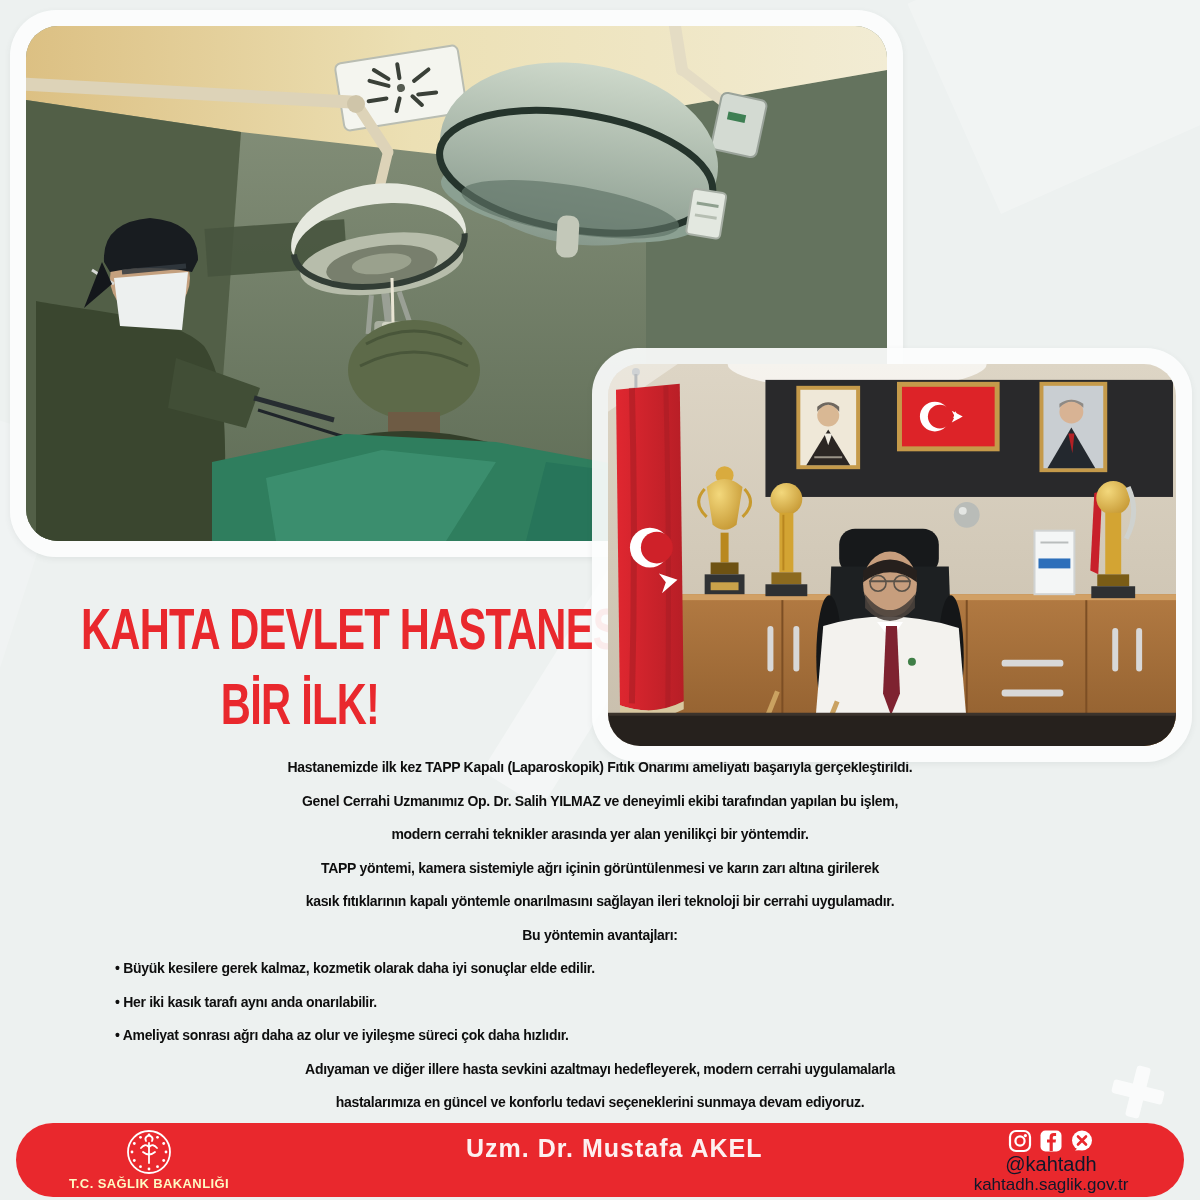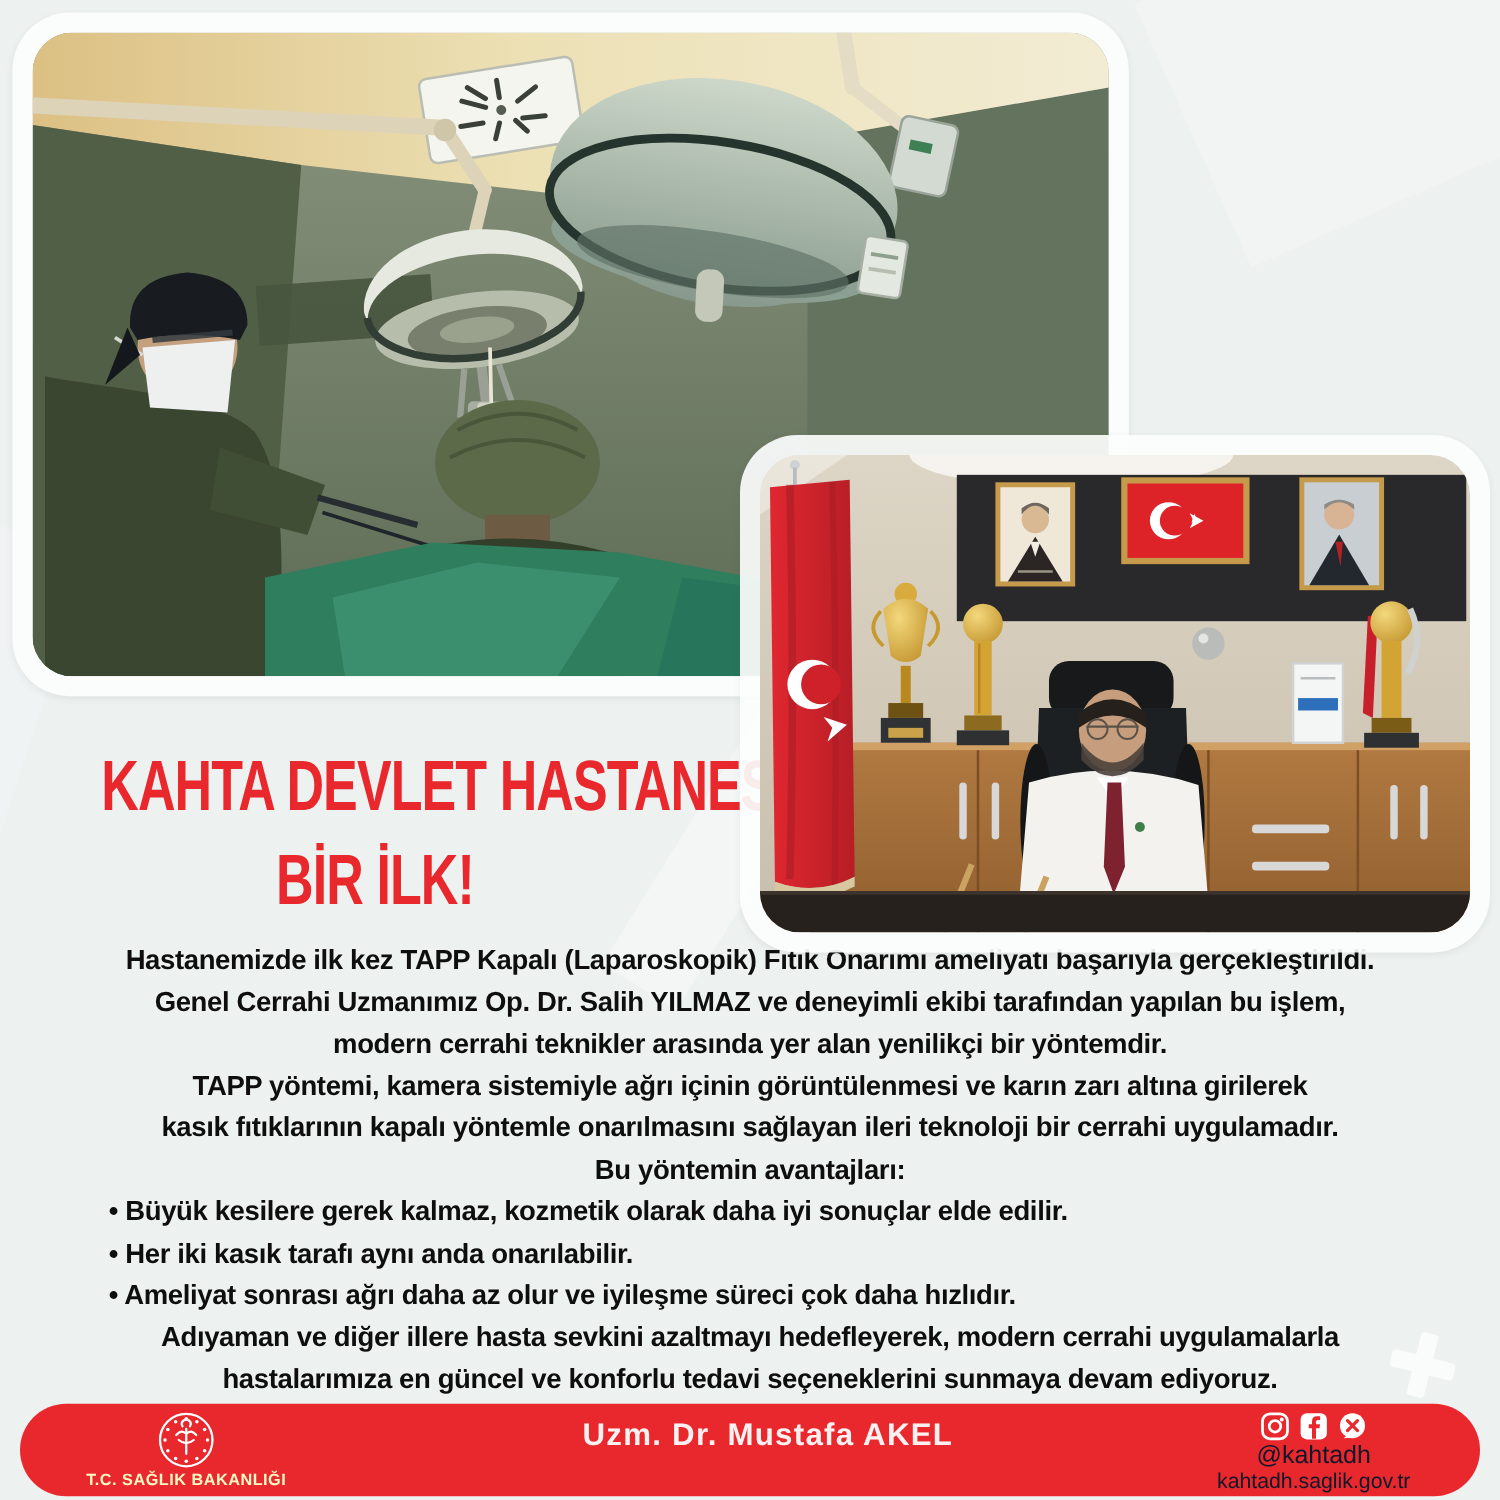--- a/index.html
+++ b/index.html
@@ -28,7 +28,7 @@
   .headline .hl{display:block;font-size:57px;line-height:75px;letter-spacing:-1px;transform:scaleX(.73);transform-origin:50% 50%;white-space:nowrap;}
 
   
-  .body-text{position:absolute;left:0;top:751px;width:1200px;z-index:1;color:#0e0e0e;font-weight:700;font-size:22px;letter-spacing:-.3px;}
+  .body-text{position:absolute;left:0;top:751px;width:1200px;z-index:1;color:#0e0e0e;font-weight:700;font-size:14px;letter-spacing:-.3px;}
   .body-line{height:33.5px;line-height:33.5px;white-space:nowrap;text-align:center;}
   .body-line.bullet{text-align:left;padding-left:87px;}
 

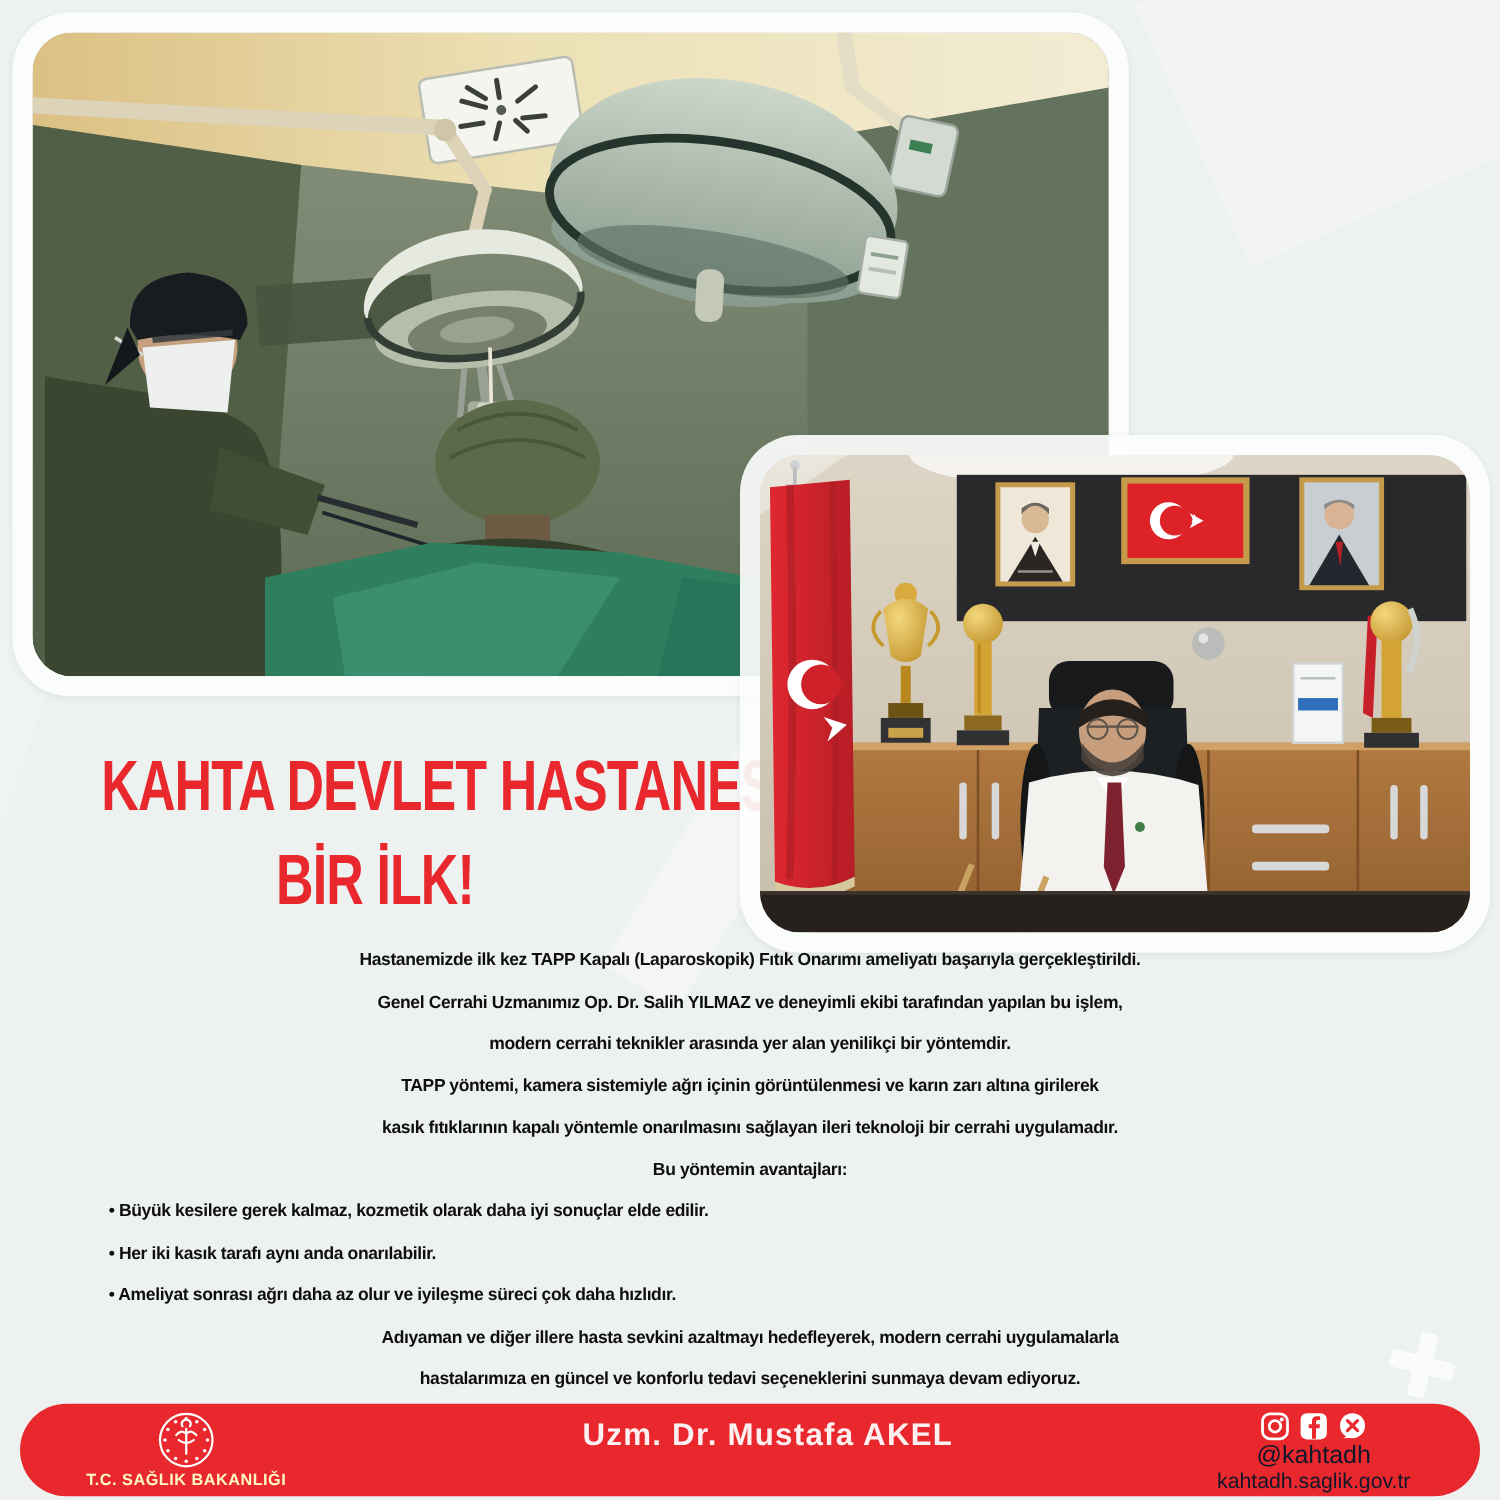--- a/index.html
+++ b/index.html
@@ -30,7 +30,7 @@
   
   .body-text{position:absolute;left:0;top:751px;width:1200px;z-index:1;color:#0e0e0e;font-weight:700;font-size:14px;letter-spacing:-.3px;}
   .body-line{height:33.5px;line-height:33.5px;white-space:nowrap;text-align:center;}
-  .body-line.bullet{text-align:left;padding-left:87px;}
+  .body-line.bullet{text-align:left;padding-left:115px;}
 
   
   .footer-bar{position:absolute;left:16px;top:1123px;width:1168px;height:74px;background:#E9282D;border-radius:38px;z-index:3;}

